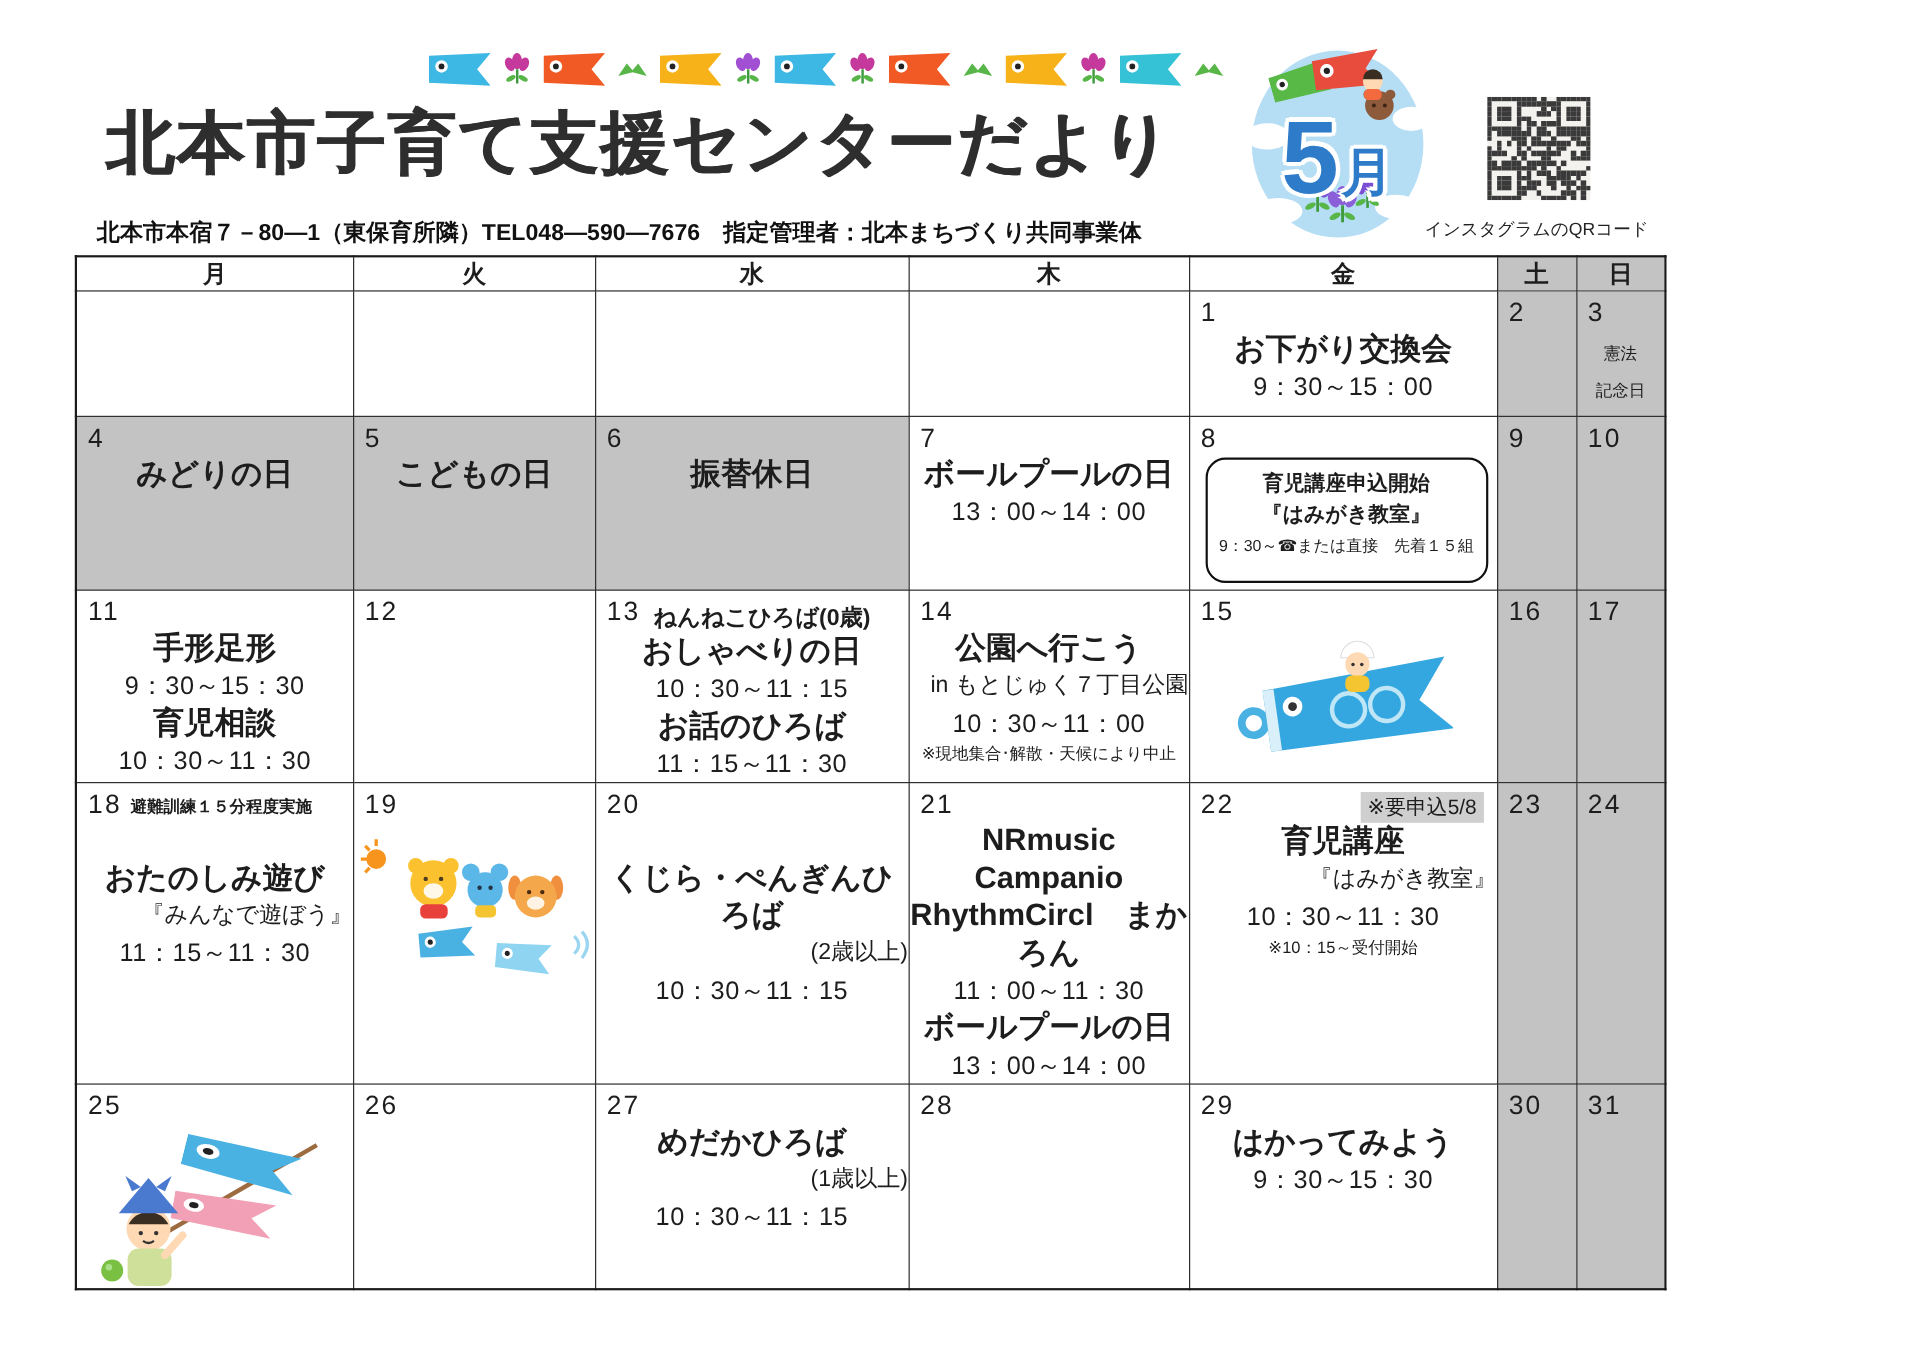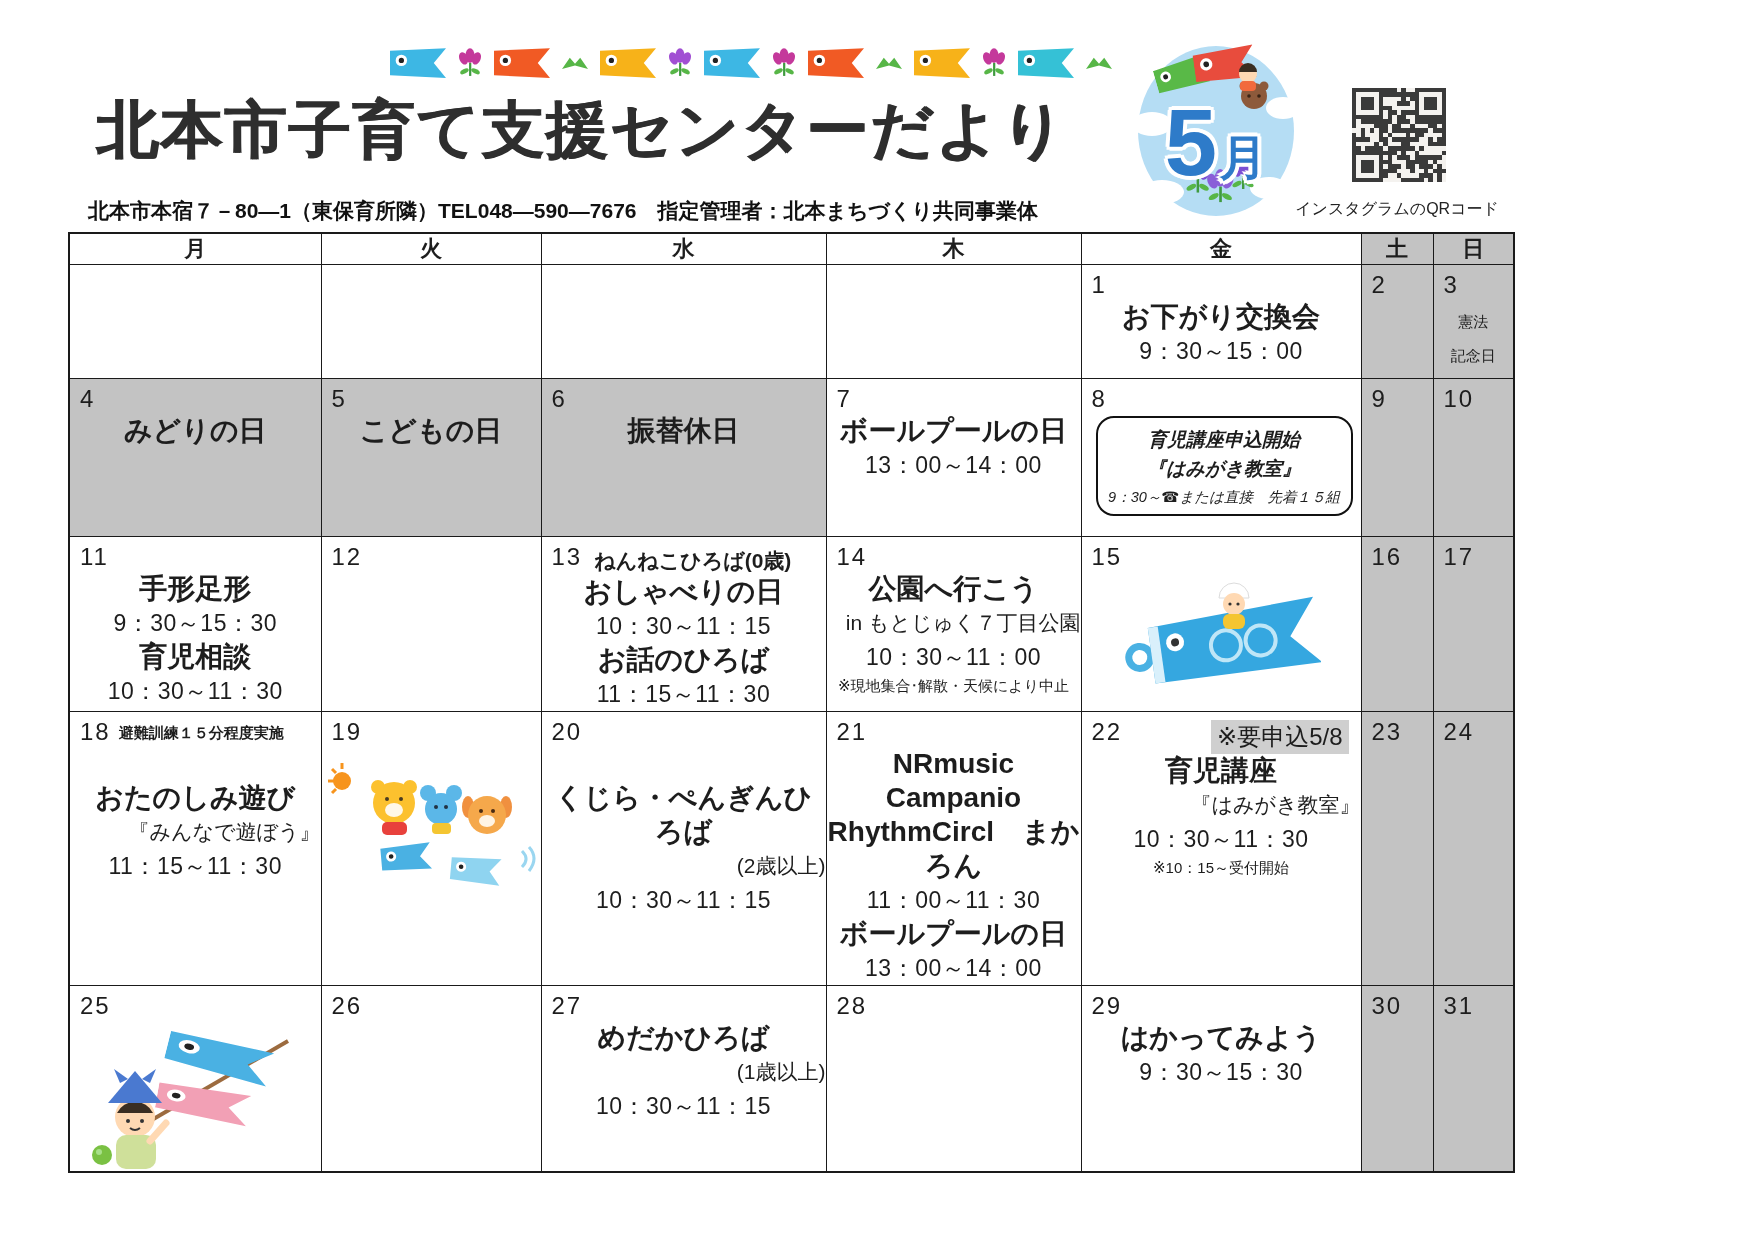--- a/index.html
+++ b/index.html
@@ -45,7 +45,7 @@
   .time{font-size:23px;line-height:34px;text-align:center;letter-spacing:0.5px;}
   .note{font-size:15px;line-height:24px;text-align:center;} .mt34{margin-top:34px;} .mt10{margin-top:10px;}
 
-  .evbox{border:2.5px solid #111;border-radius:18px;margin:2px 8px 6px 14px;padding:7px 2px 6px 2px;font-style:italic;}
+  .evbox{border:2.5px solid #111;border-radius:18px;margin:2px 8px 6px 14px;padding:7px 2px 20px 2px;}
   .evbox .b1{font-size:19px;font-weight:700;line-height:29px;text-align:center;}
   .evbox .b2{font-size:14.5px;line-height:22px;text-align:center;margin-top:3px;}
 

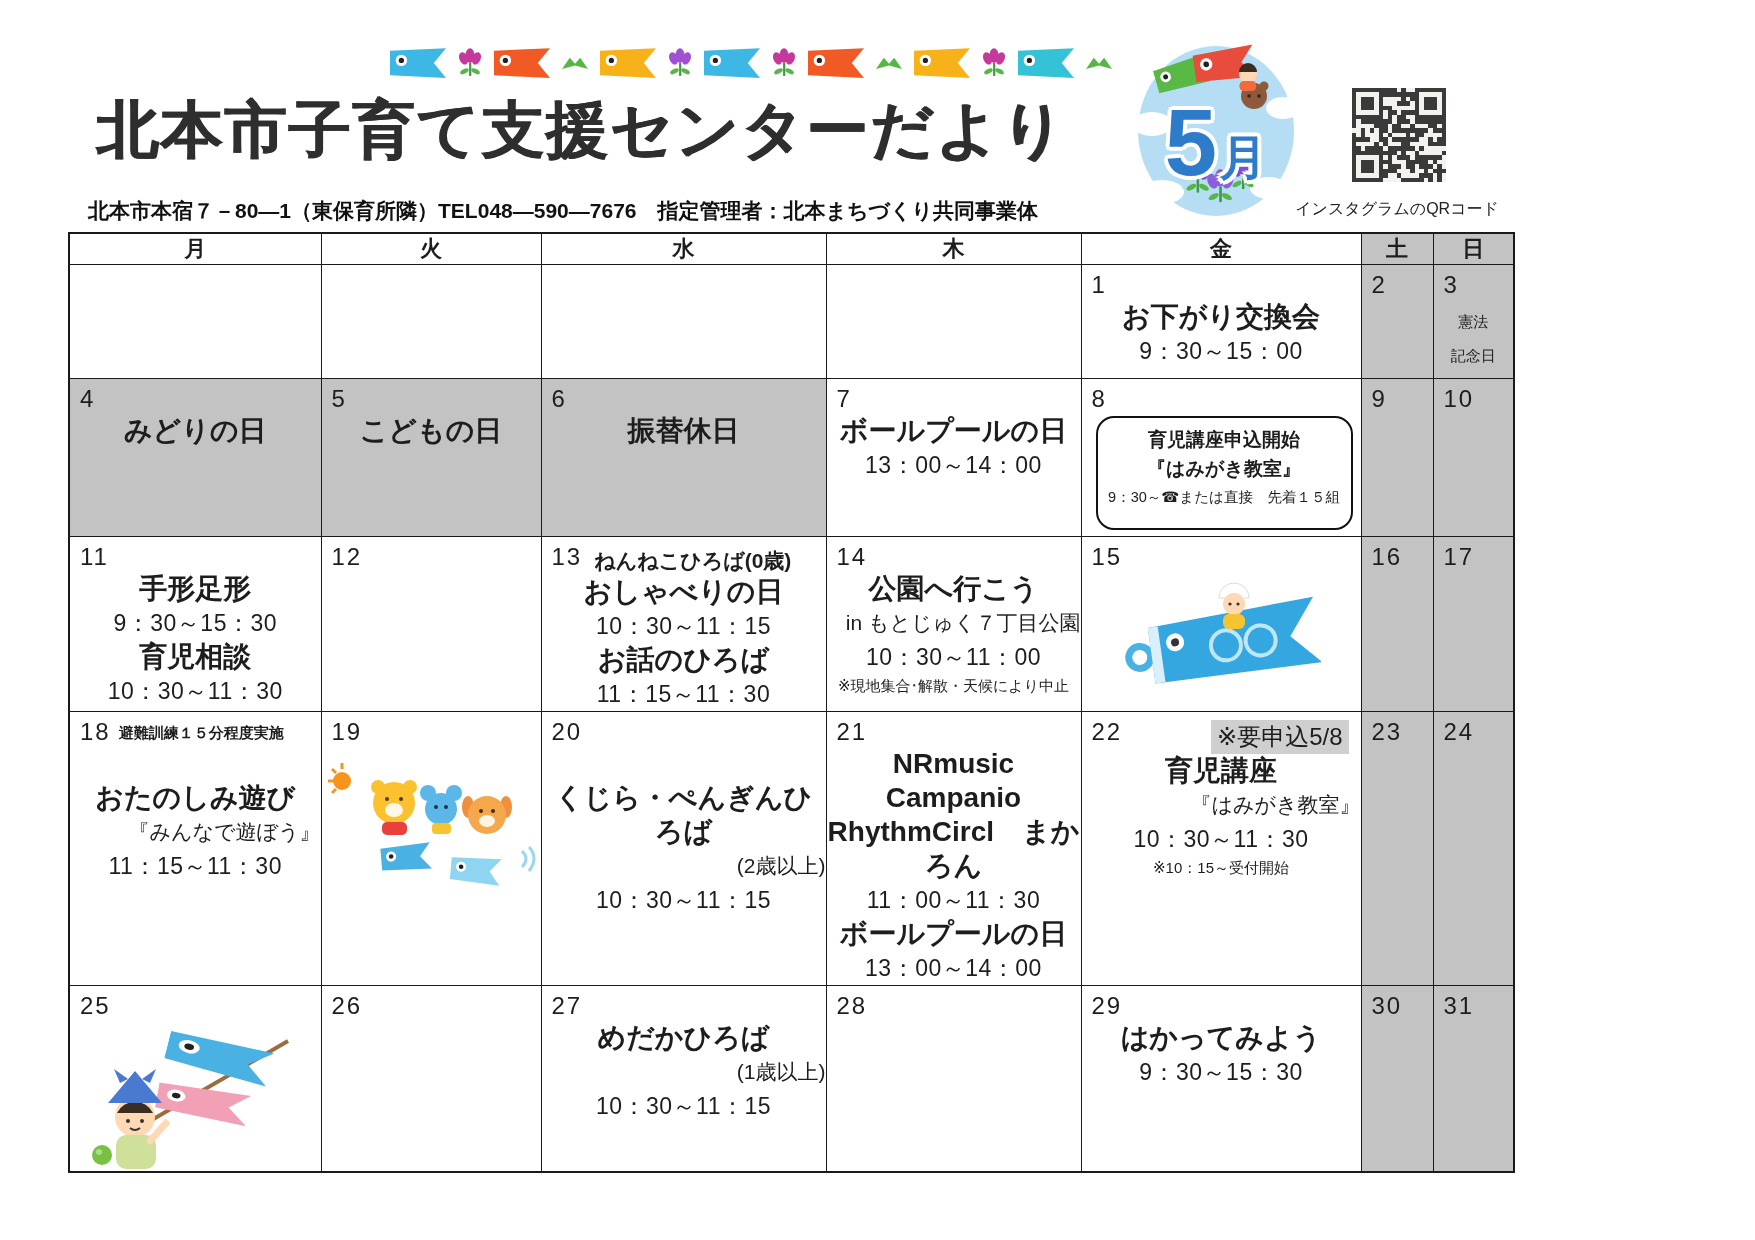--- a/index.html
+++ b/index.html
@@ -50,7 +50,7 @@
   .evbox .b2{font-size:14.5px;line-height:22px;text-align:center;margin-top:3px;}
 
   .inline-note{font-size:15px;font-weight:700;padding:12px 0 0 8px;}
-  .badge-hl{background:#cfcfcf;font-size:24px;padding:1px 6px;margin:8px 12px 0 auto;}
+  .badge-hl{background:#cfcfcf;font-size:19px;padding:1px 6px;margin:8px 12px 0 auto;}
 
   .illus{display:block;}
 </style>

